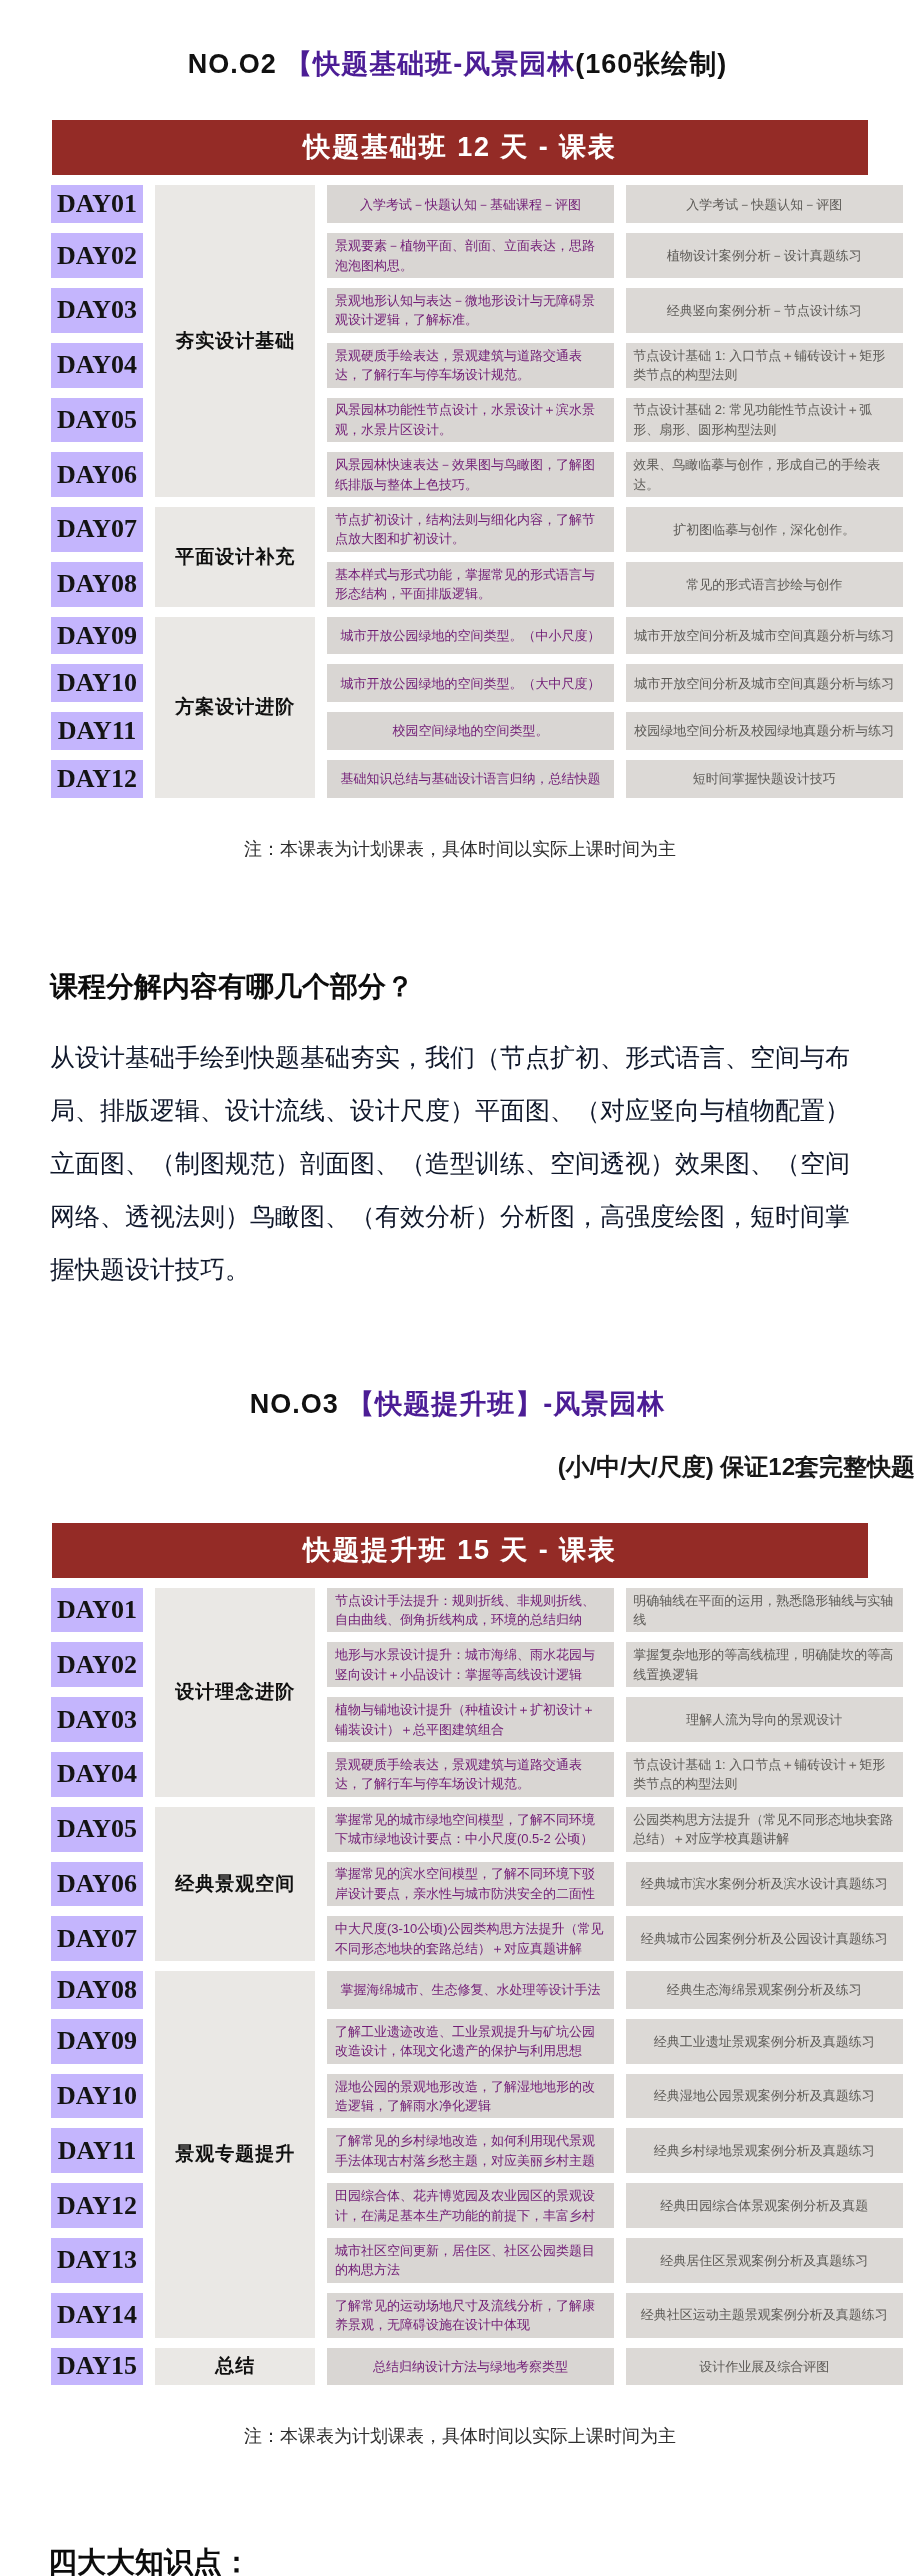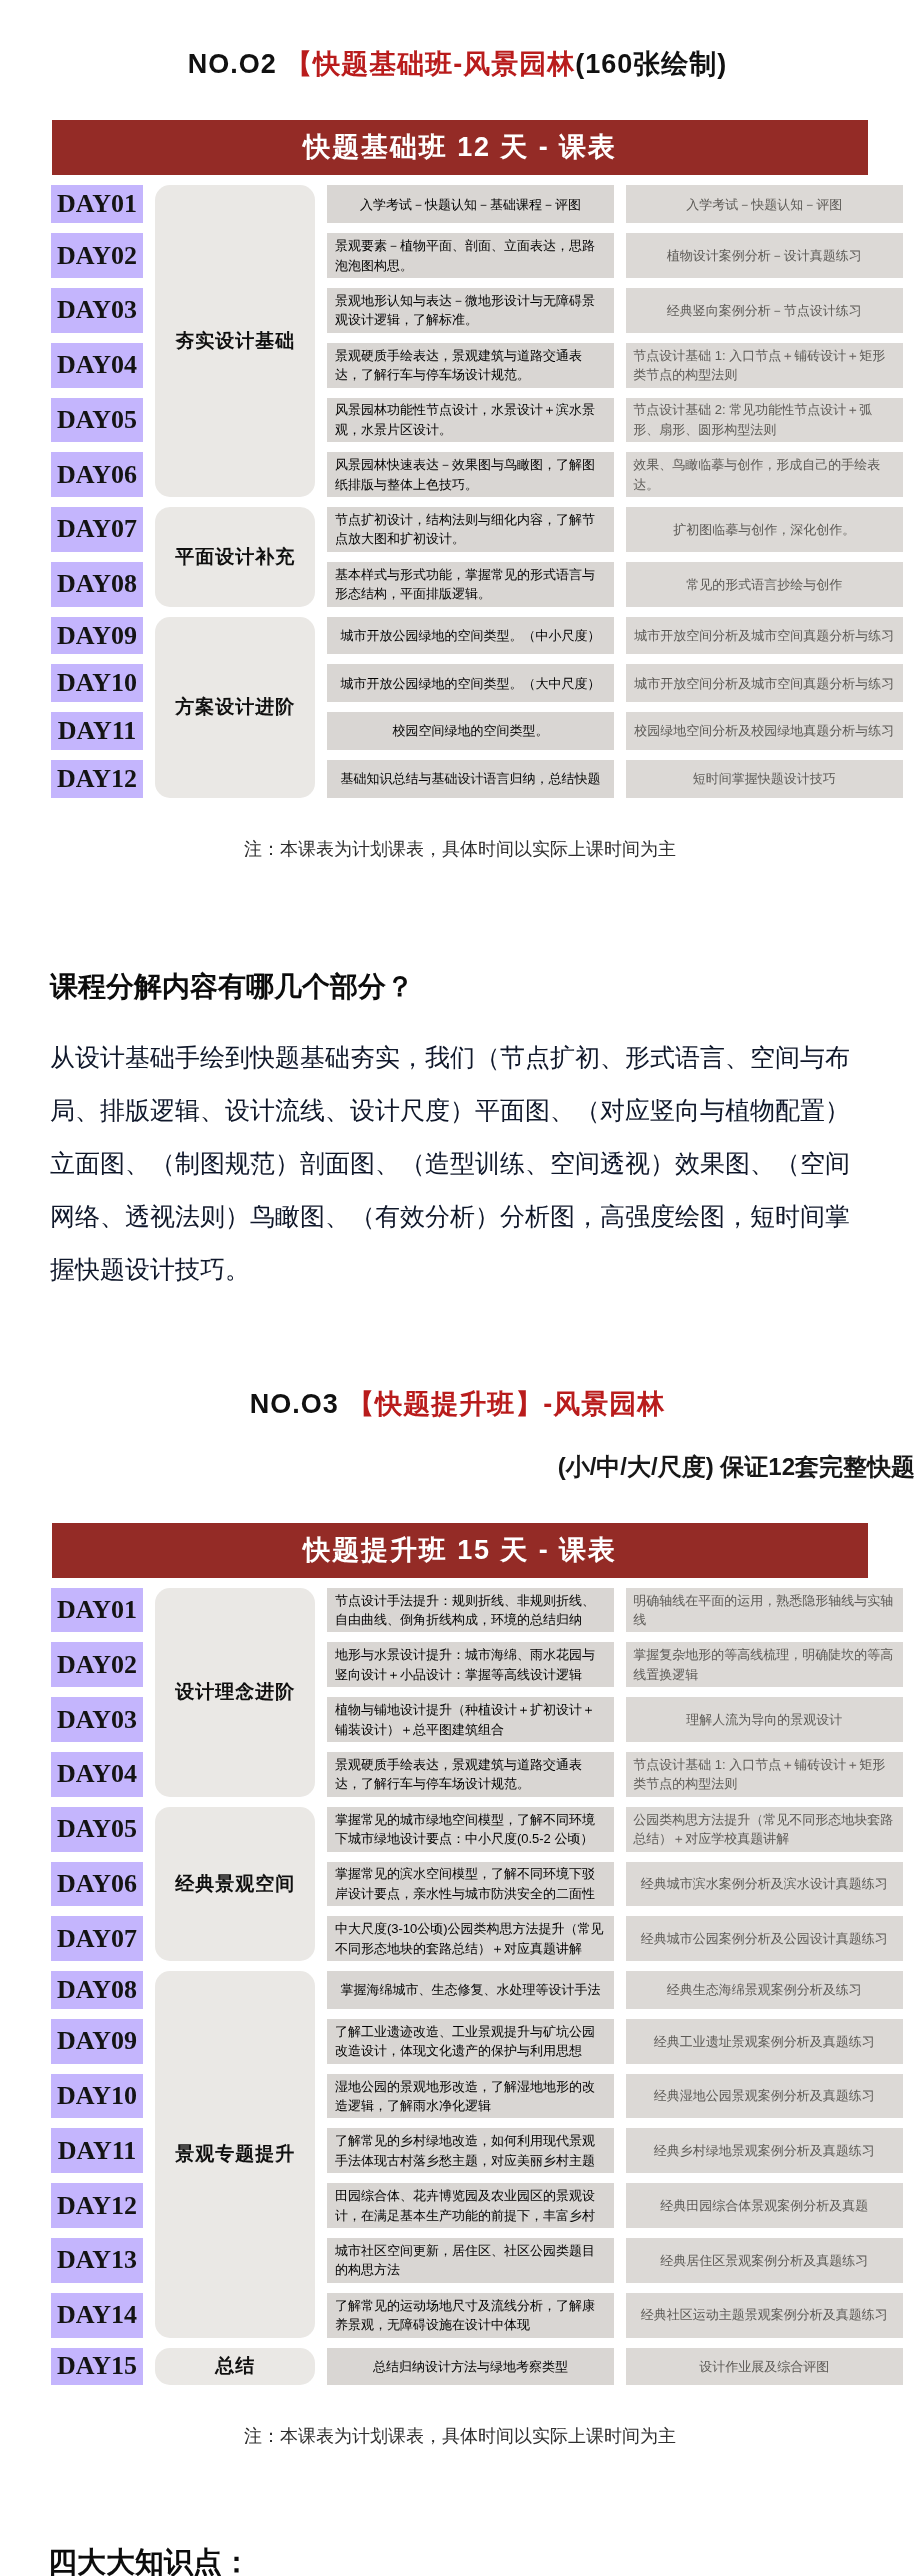--- a/index.html
+++ b/index.html
@@ -22,7 +22,7 @@
     padding-top: 48px;
     line-height: 1.2;
   }
-  .sec-title .accent { color: #b91c1c; }
+  .sec-title .accent { color: #4c1d95; }
   .sec-subtitle {
     text-align: right;
     font-weight: bold;

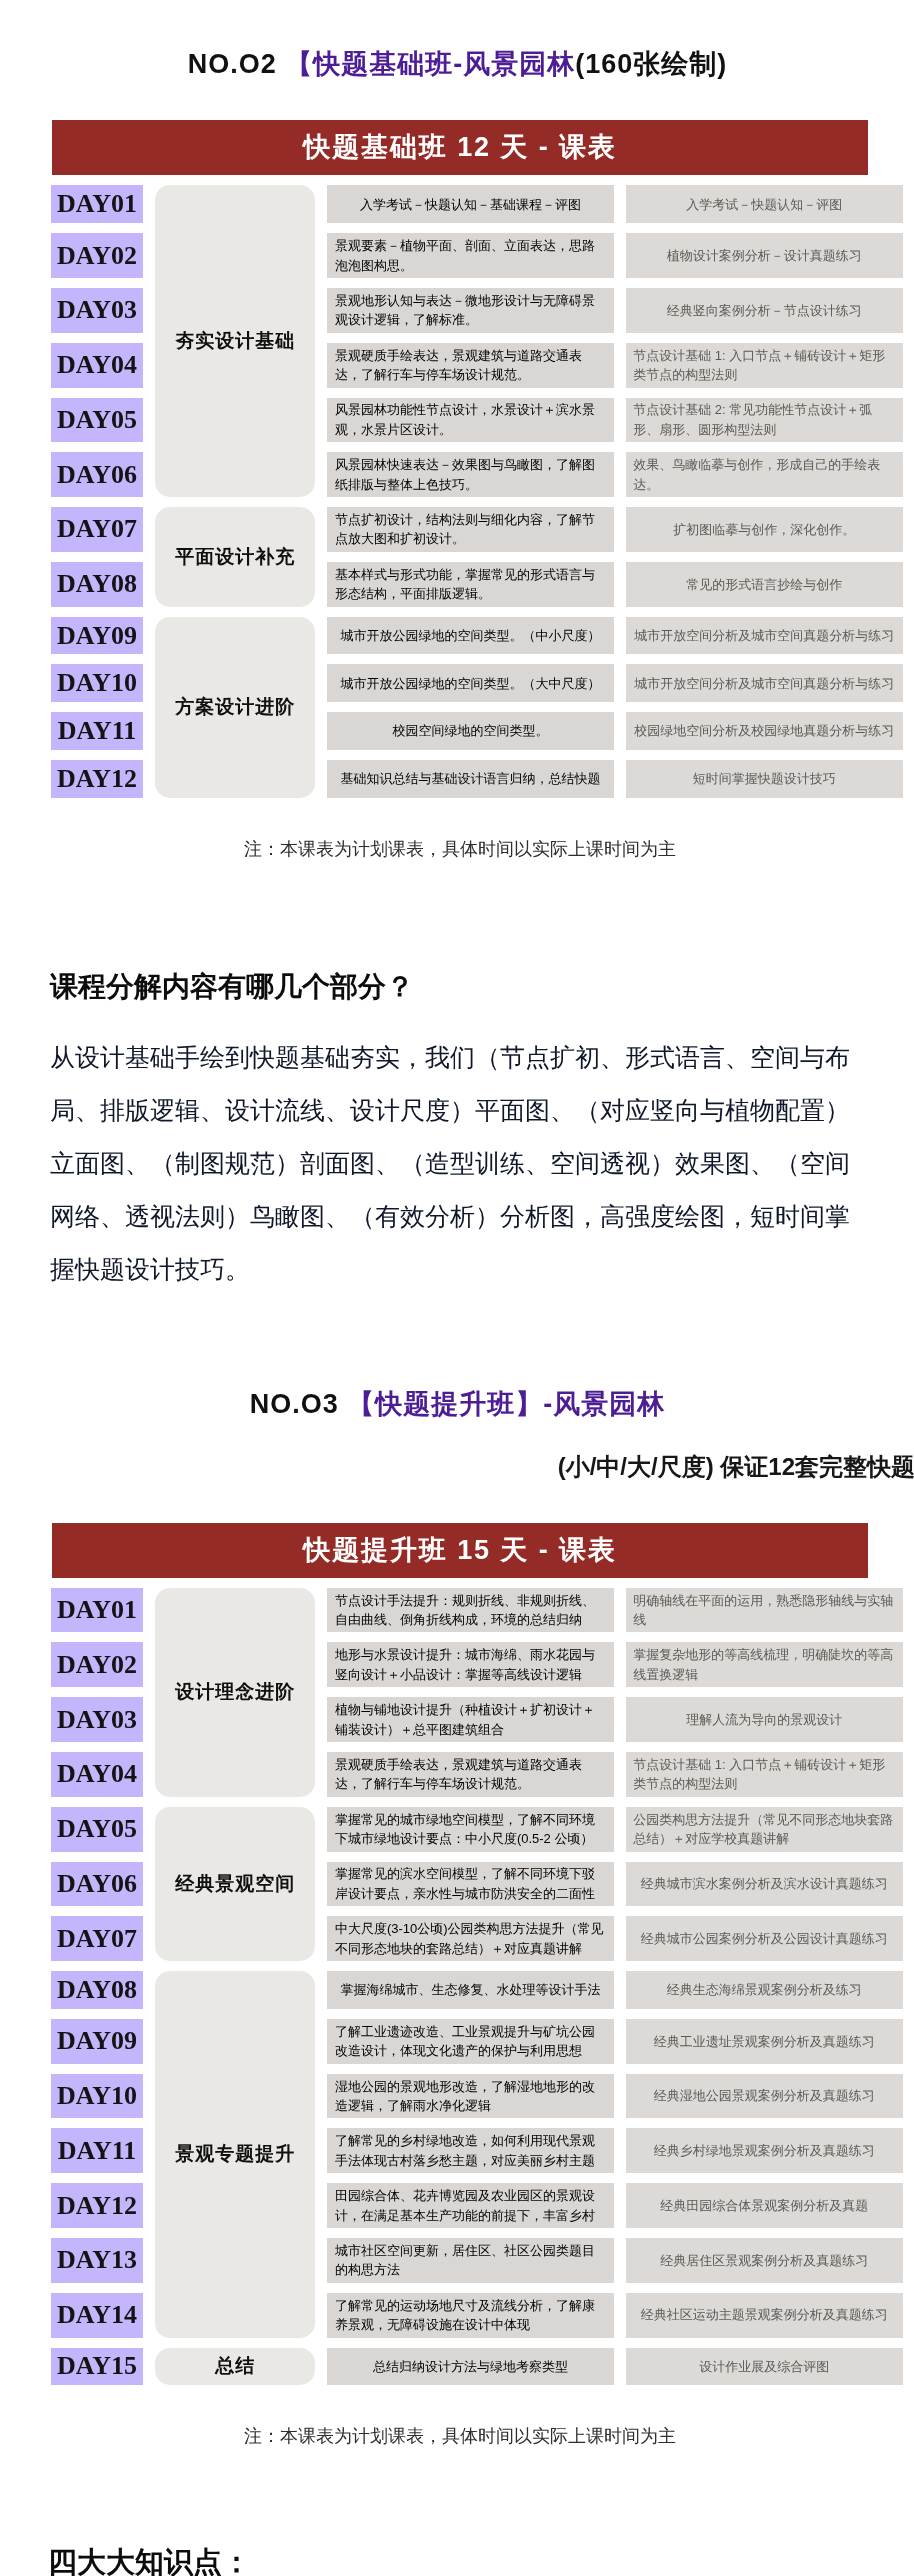--- a/index.html
+++ b/index.html
@@ -81,7 +81,7 @@
     text-align: center;
     font-size: 13px;
     line-height: 1.5;
-    color: #000000;
+    color: #701a75;
     padding: 2.9px 7.6px;
   }
   td.practice-cell {

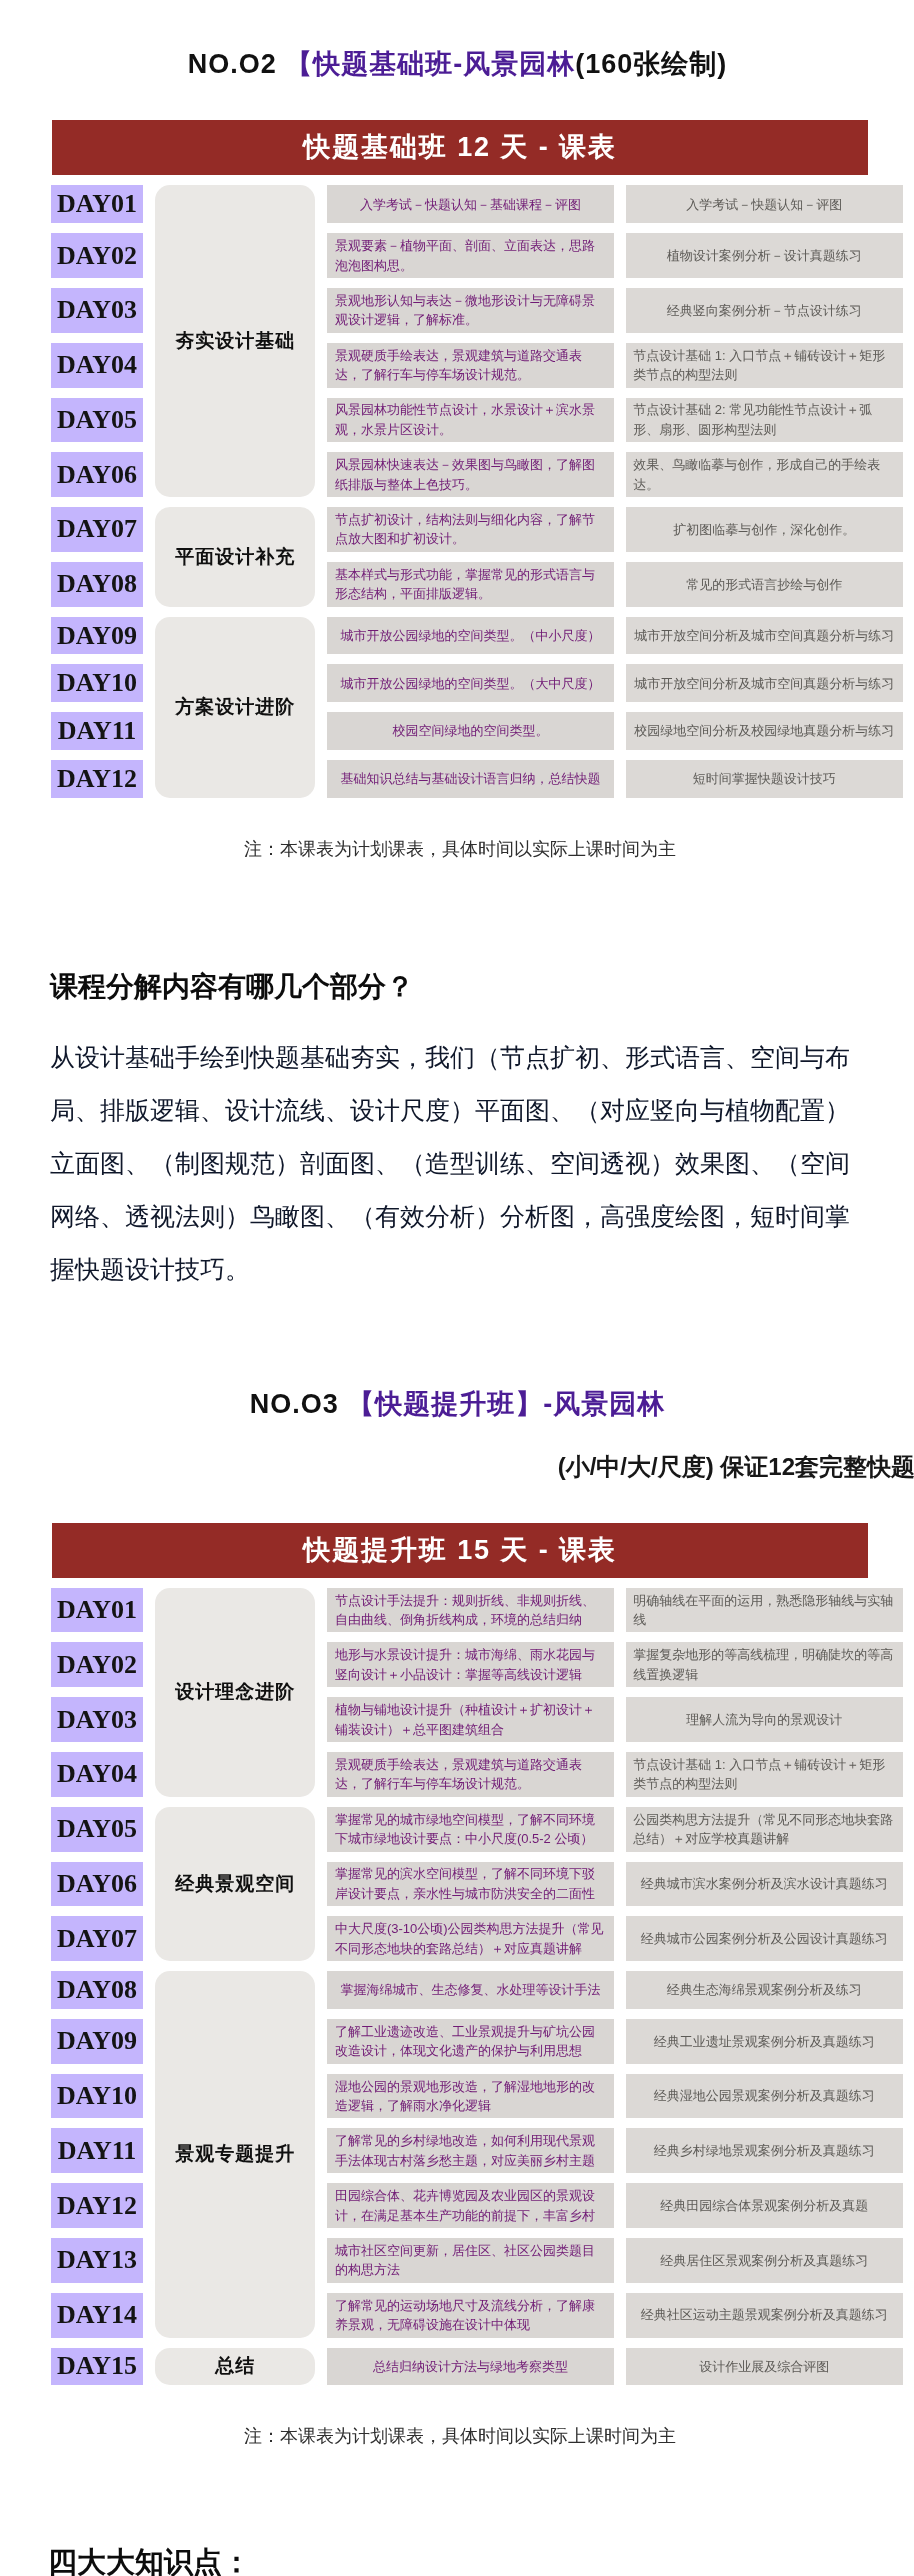--- a/index.html
+++ b/index.html
@@ -74,7 +74,6 @@
     text-align: center;
     color: #101010;
     letter-spacing: 1px;
-    border-radius: 15px;
   }
   td.lecture-cell {
     background: #d9d6d3;

